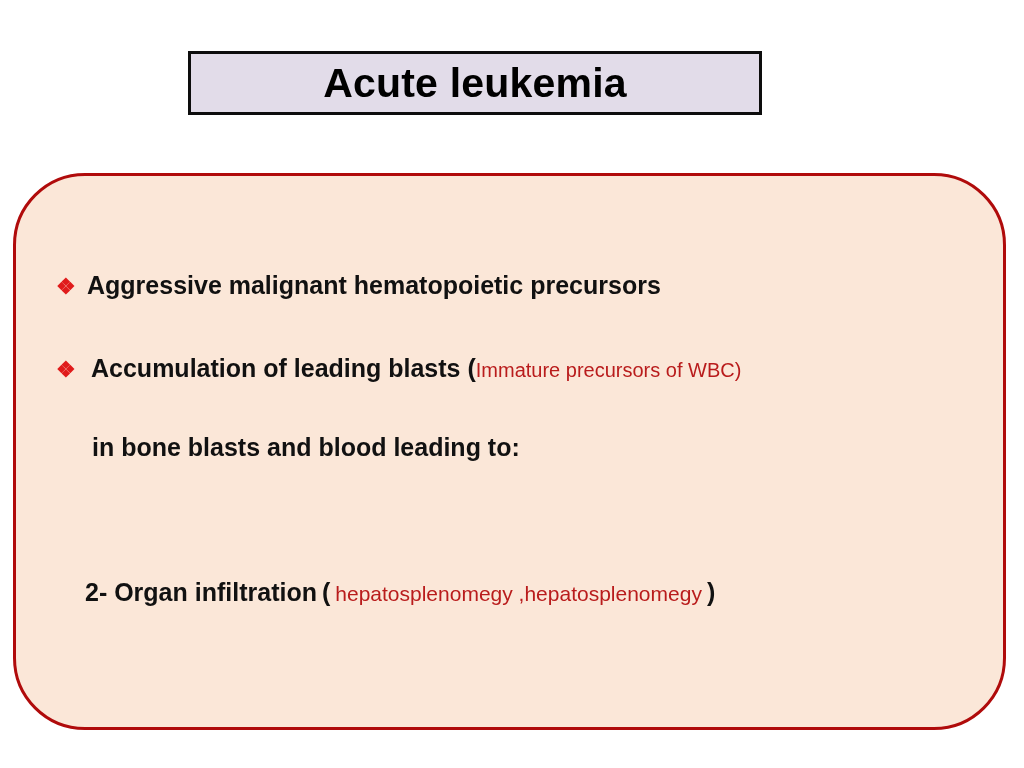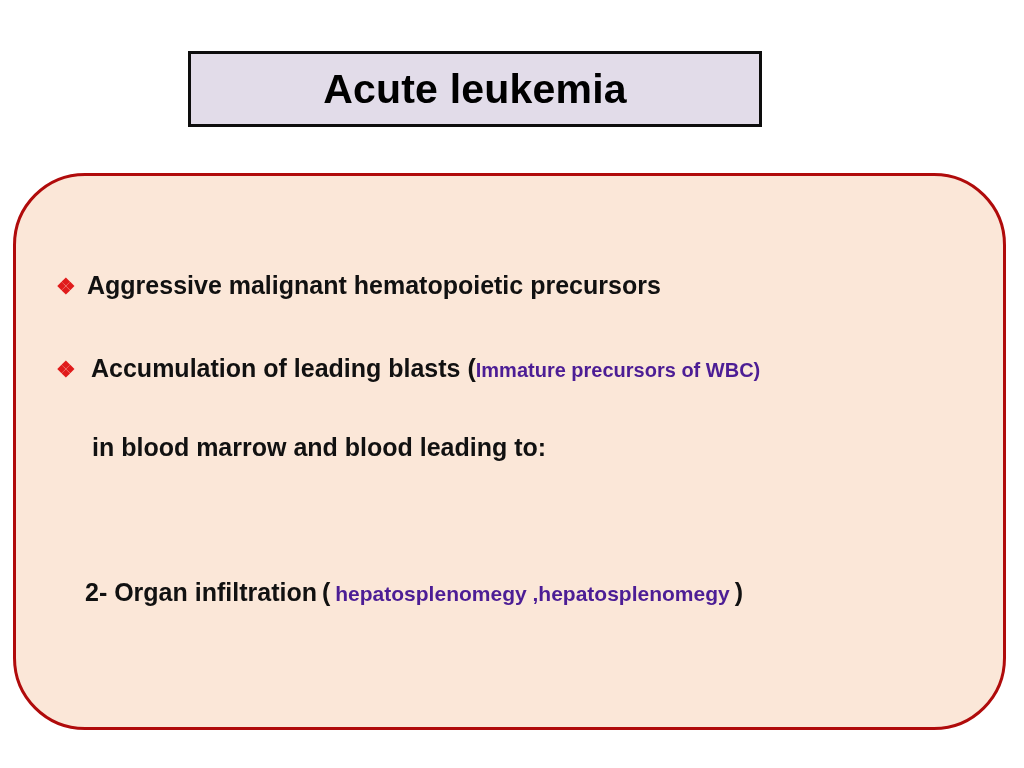--- a/index.html
+++ b/index.html
@@ -21,7 +21,7 @@
     left: 188px;
     top: 51px;
     width: 574px;
-    height: 76px;
+    height: 64px;
     box-sizing: border-box;
     background: #E2DCE9;
     border: 3px solid #0d0d0d;

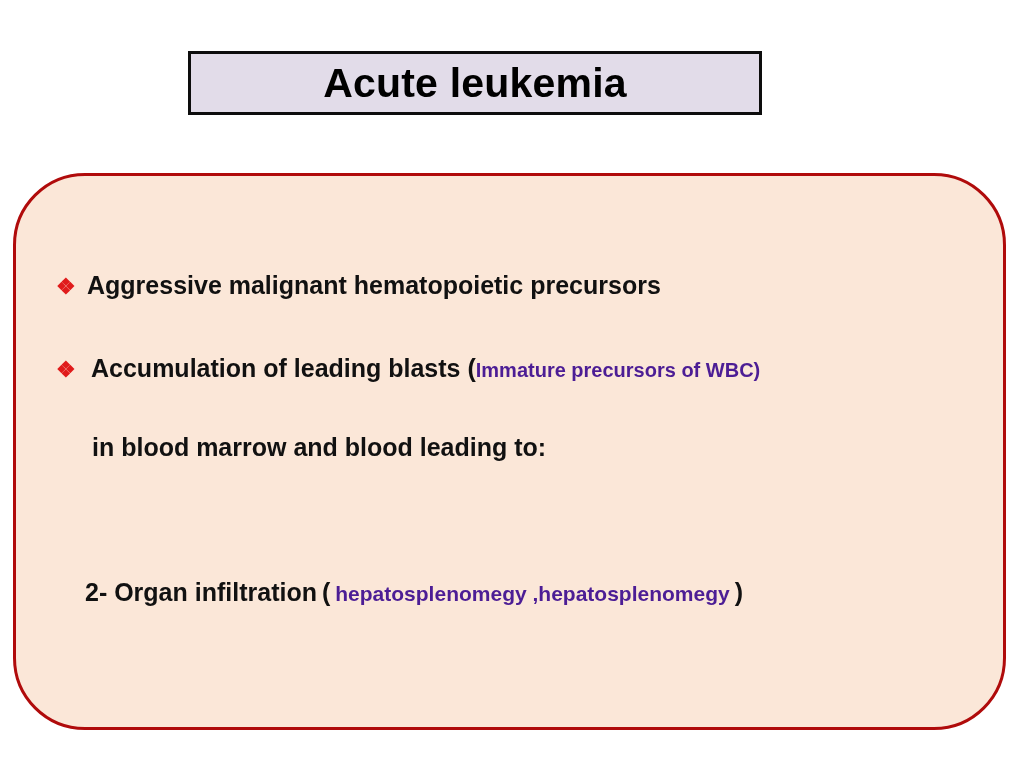--- a/index.html
+++ b/index.html
@@ -87,8 +87,8 @@
   .num-indent { padding-left: 29px; }
 
   .blue {
-    color: #4c1d95;
-    font-weight: bold;
+    color: #b91c1c;
+    font-weight: normal;
   }
   .blue-sm { font-size: 20px; }
   .blue-md { font-size: 21px; }

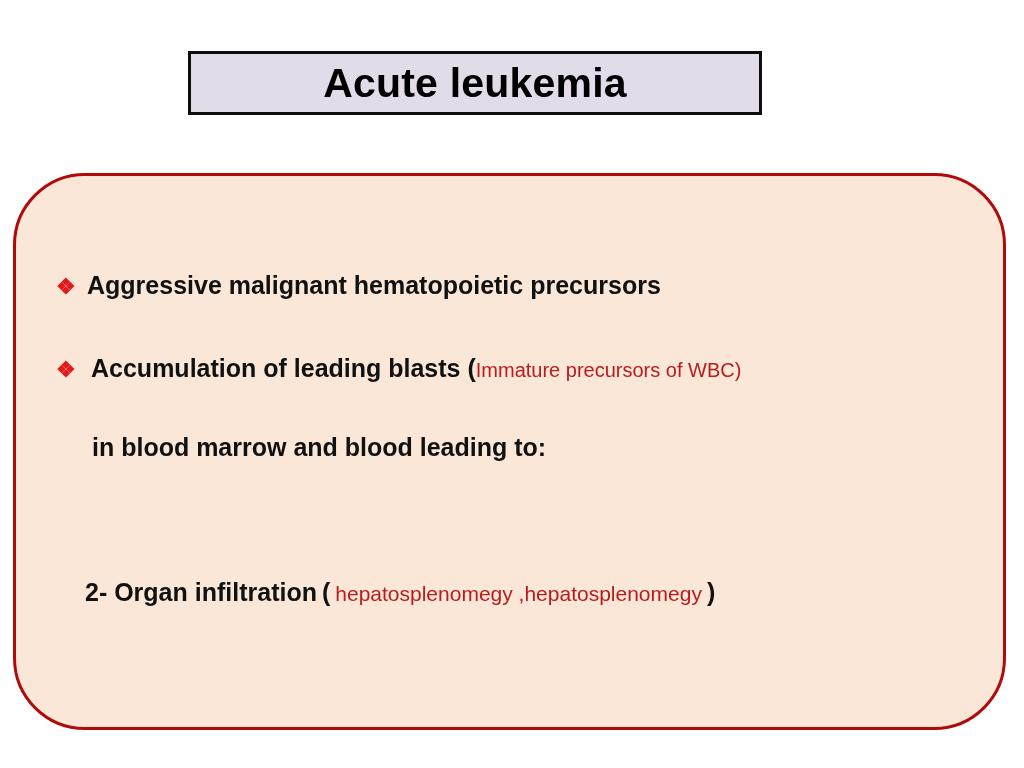--- a/index.html
+++ b/index.html
@@ -120,7 +120,7 @@
     </div>
 
     <div class="line line-gap-3">
-      <span class="plain-indent">in blood marrow and blood leading to:</span>
+      <span class="plain-indent">in bone blasts and blood leading to:</span>
     </div>
 
     <div class="line line-gap-4">

